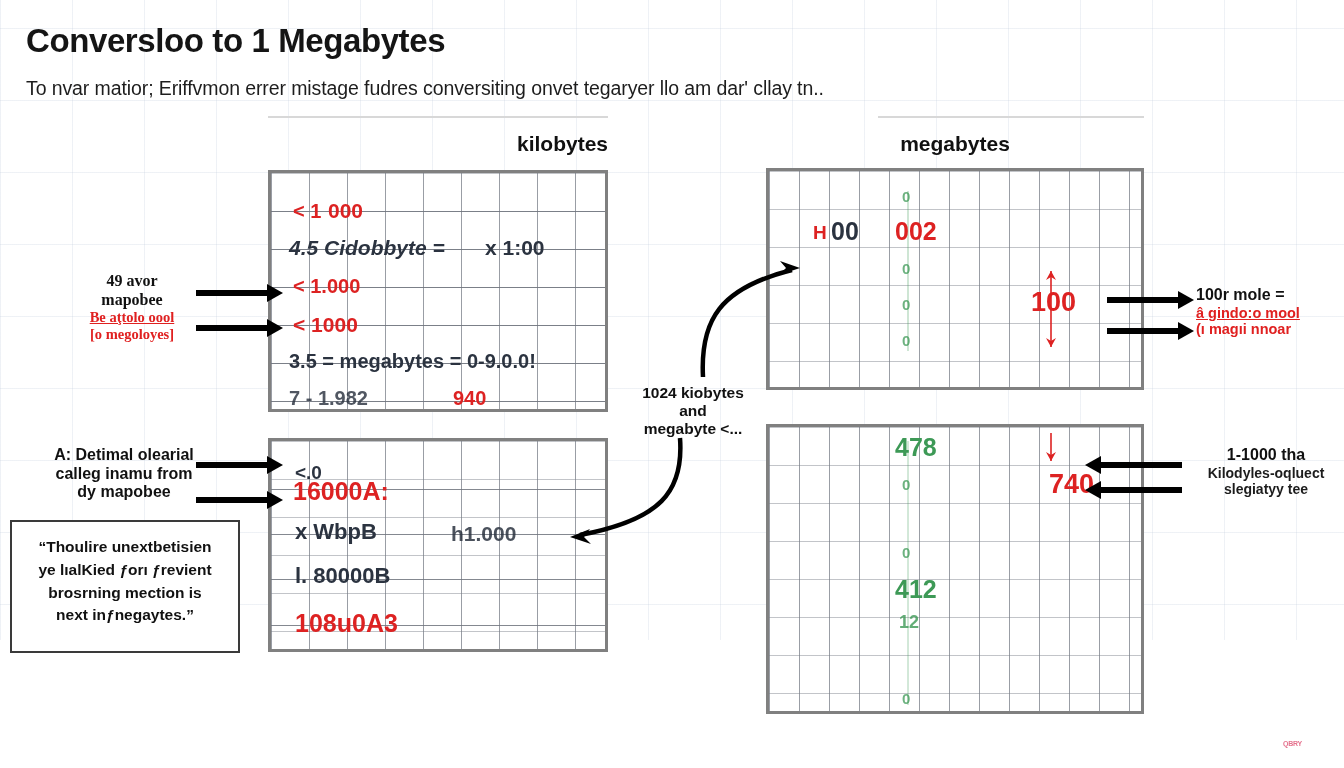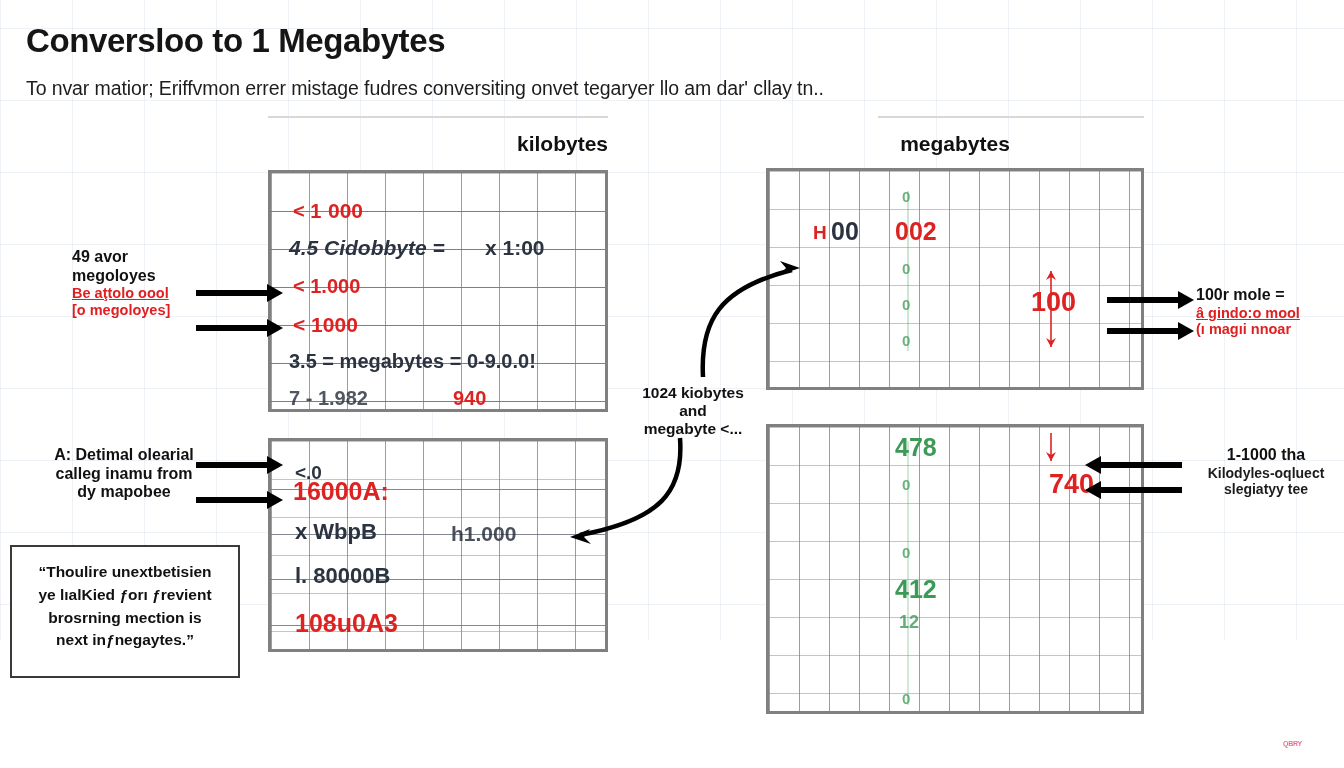--- a/index.html
+++ b/index.html
@@ -135,7 +135,7 @@
     color: #1c1c1c;
   }
 
-  #annot-left-top    { left: 72px; top: 248px; text-align: left; width: 120px; }
+  #annot-left-top    { left: 72px; top: 272px; text-align: center; width: 120px; font-family: Liberation Serif, serif; }
   #annot-left-mid    { left: 34px; top: 446px; text-align: center; width: 180px; }
   #annot-right-top   { left: 1196px; top: 286px; text-align: left; width: 148px; }
   #annot-right-mid   { left: 1190px; top: 446px; text-align: center; width: 152px; }

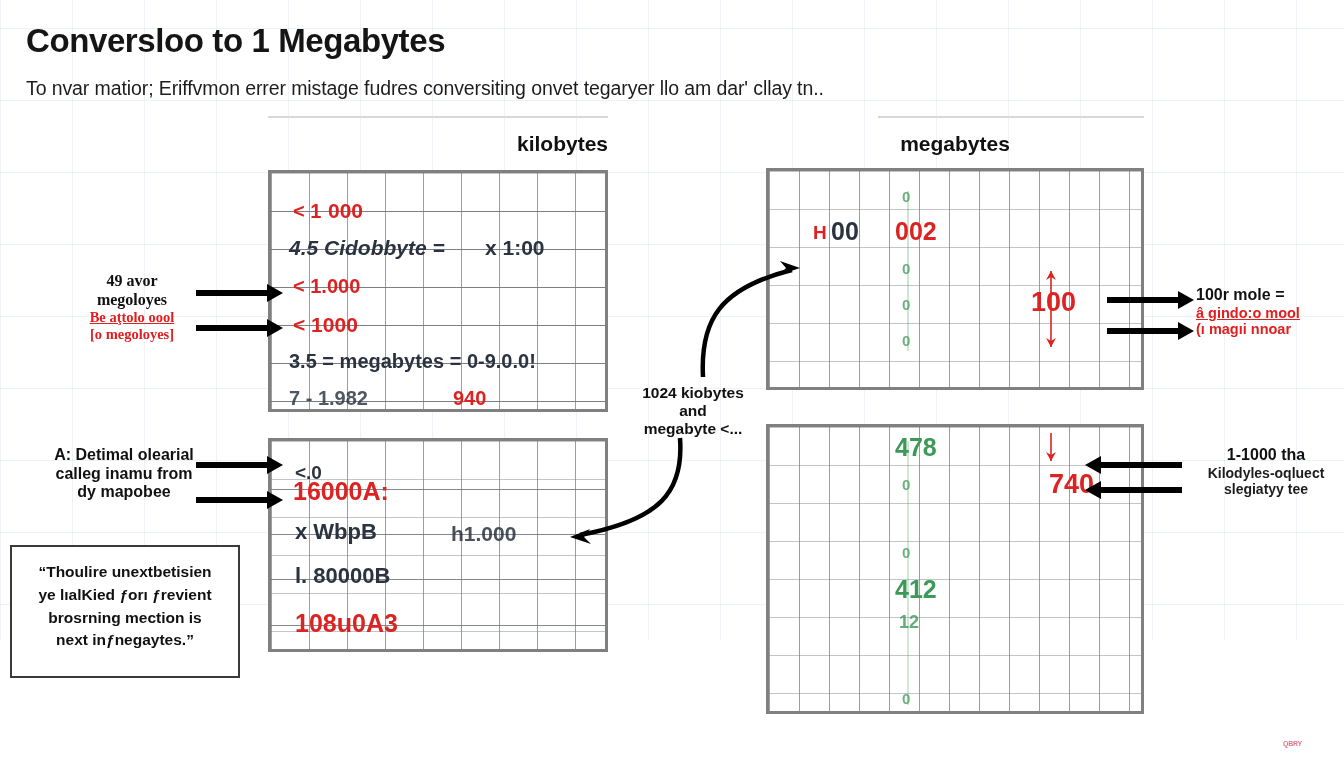--- a/index.html
+++ b/index.html
@@ -311,7 +311,7 @@
 
   <div class="annot" id="annot-left-top">
     <span>49 avor</span><br>
-    <span>megoloyes</span>
+    <span>mapobee</span>
     <span class="sub u">Be aţtolo oool</span>
     <span class="sub">[o megoloyes]</span>
   </div>

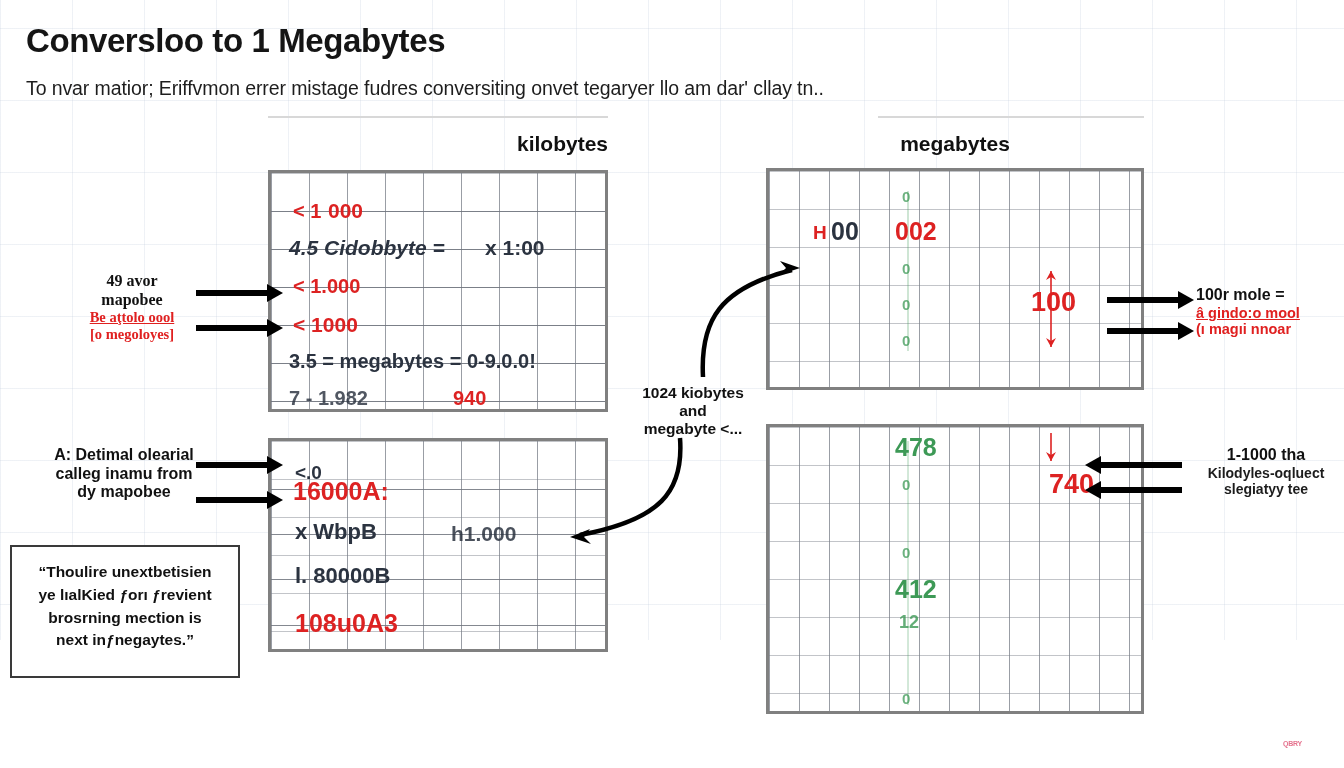--- a/index.html
+++ b/index.html
@@ -145,7 +145,7 @@
   #quote-box {
     position: absolute;
     left: 10px;
-    top: 545px;
+    top: 520px;
     width: 230px;
     height: 133px;
     border: 2px solid #3a3a3a;

